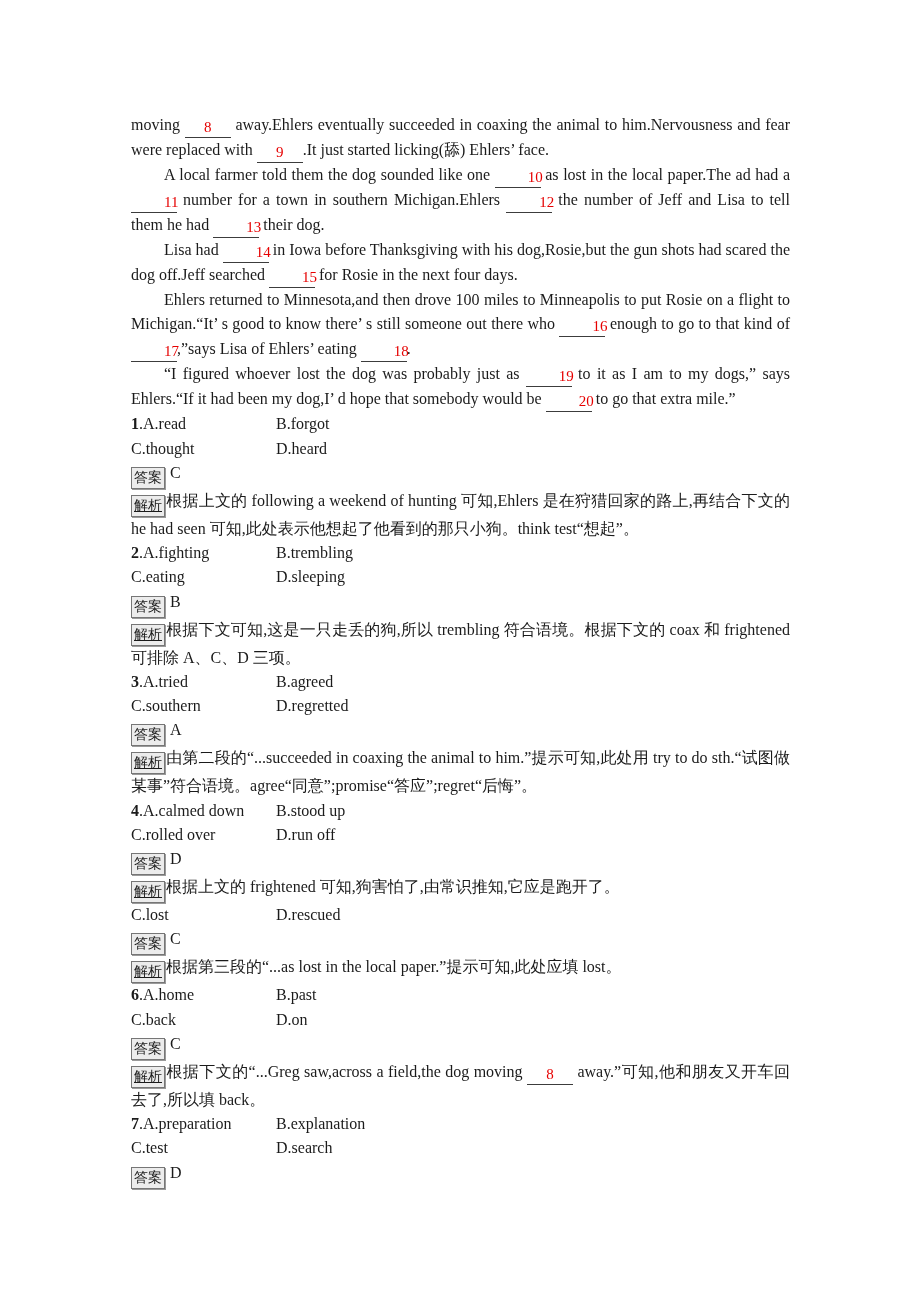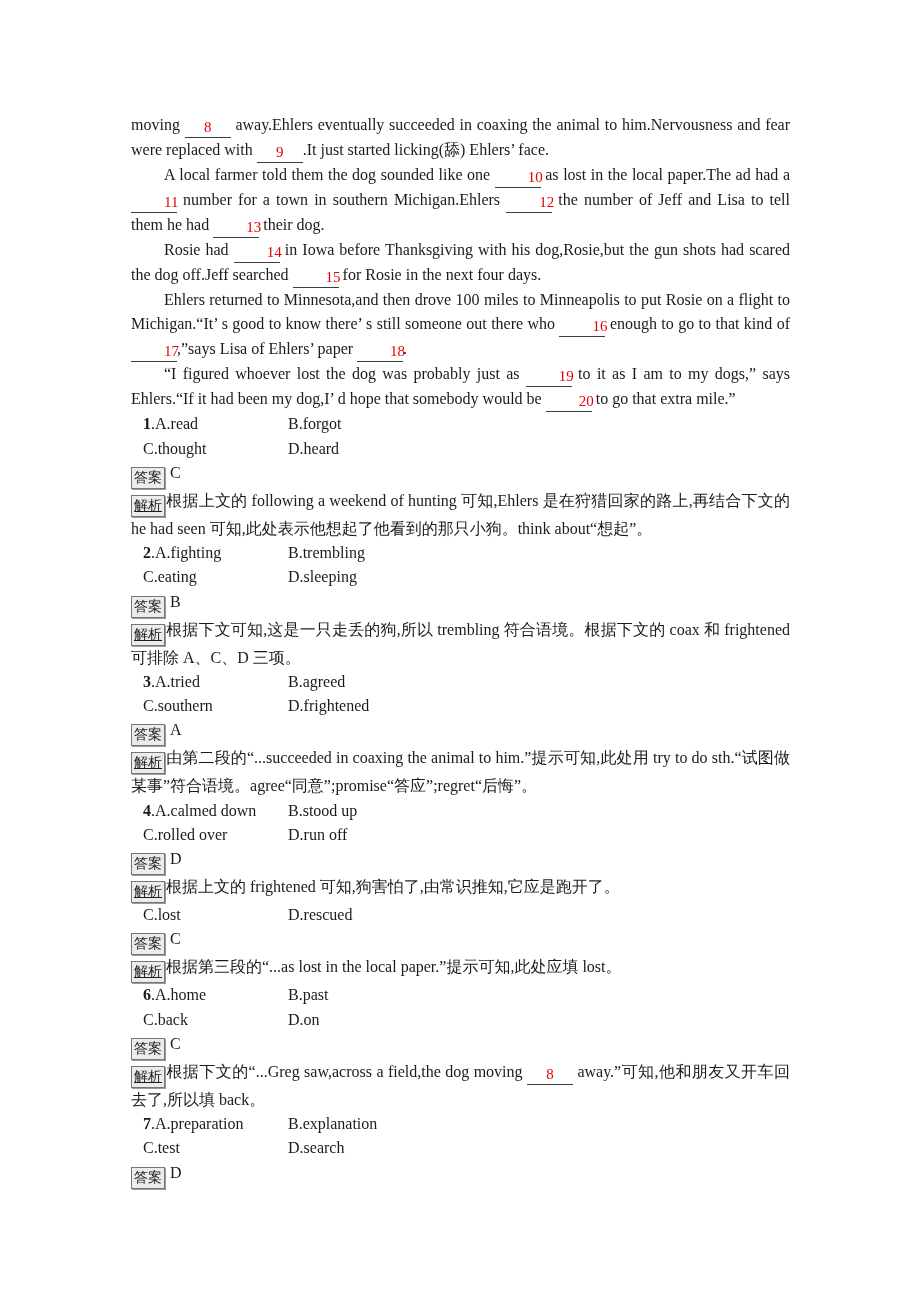--- a/index.html
+++ b/index.html
@@ -64,7 +64,7 @@
     <div id="passage">
         <p class=""><span>moving </span><span class="blank">8</span><span> away.Ehlers eventually succeeded in coaxing the animal to him.Nervousness and fear were replaced with </span><span class="blank">9</span><span>.It just started licking(舔) Ehlers’ face.</span></p>
         <p class="indent"><span>A local farmer told them the dog sounded like one </span><span class="blank">10</span><span> as lost in the local paper.The ad had a </span><span class="blank">11</span><span> number for a town in southern Michigan.Ehlers </span><span class="blank">12</span><span> the number of Jeff and Lisa to tell them he had </span><span class="blank">13</span><span> their dog.</span></p>
-        <p class="indent"><span>Rosie had </span><span class="blank">14</span><span> in Iowa before Thanksgiving with his dog,Rosie,but the gun shots had scared the dog off.Jeff searched </span><span class="blank">15</span><span> for Rosie in the next four days.</span></p>
+        <p class="indent"><span>Lisa had </span><span class="blank">14</span><span> in Iowa before Thanksgiving with his dog,Rosie,but the gun shots had scared the dog off.Jeff searched </span><span class="blank">15</span><span> for Rosie in the next four days.</span></p>
         <p class="indent"><span>Ehlers returned to Minnesota,and then drove 100 miles to Minneapolis to put Rosie on a flight to Michigan.“It’ s good to know there’ s still someone out there who </span><span class="blank">16</span><span> enough to go to that kind of </span><span class="blank">17</span><span>,”says Lisa of Ehlers’ paper </span><span class="blank">18</span><span>.</span></p>
         <p class="indent"><span>“I figured whoever lost the dog was probably just as </span><span class="blank">19</span><span> to it as I am to my dogs,” says Ehlers.“If it had been my dog,I’ d hope that somebody would be </span><span class="blank">20</span><span> to go that extra mile.”</span></p>
       </div>

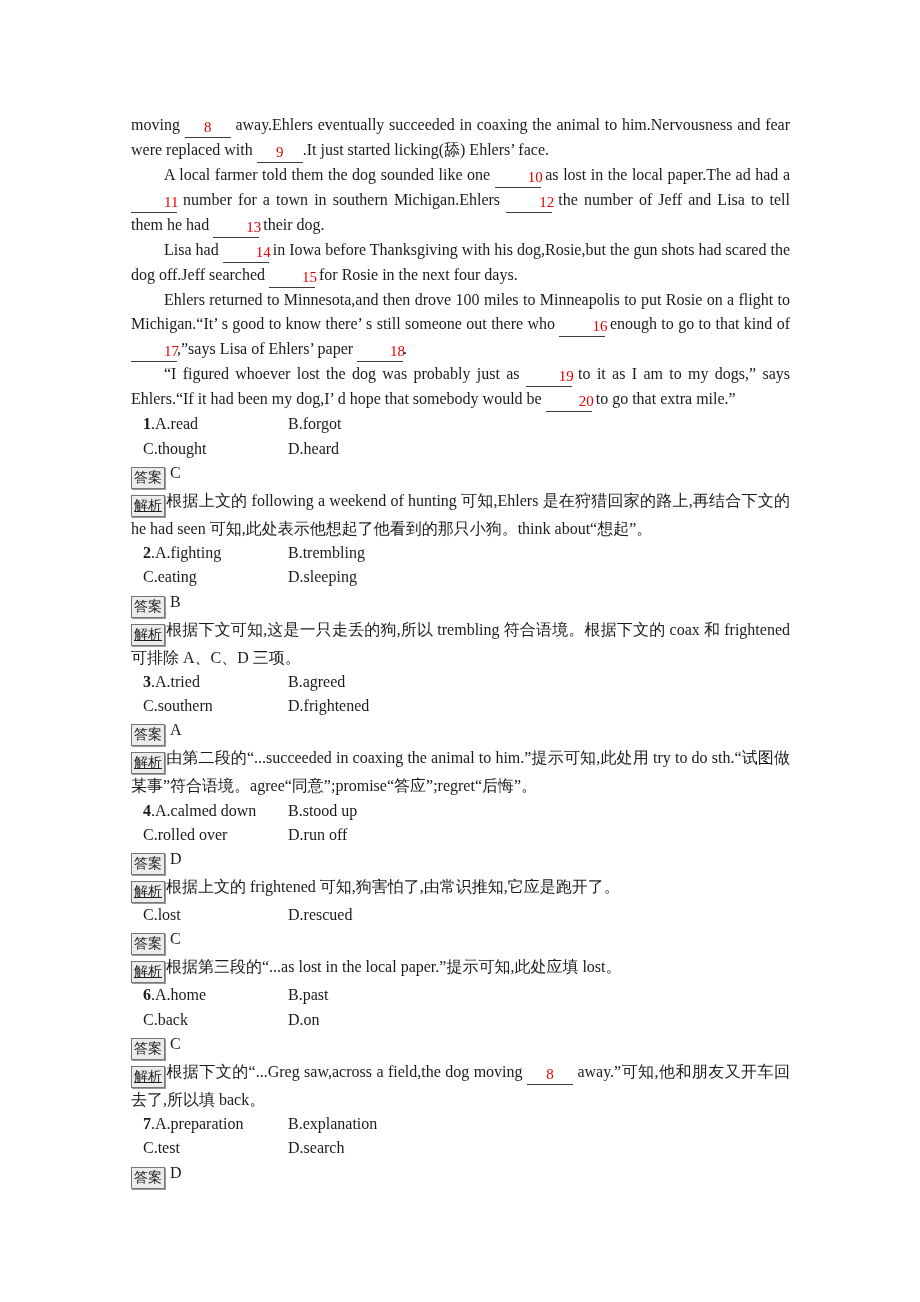--- a/index.html
+++ b/index.html
@@ -65,7 +65,7 @@
         <p class=""><span>moving </span><span class="blank">8</span><span> away.Ehlers eventually succeeded in coaxing the animal to him.Nervousness and fear were replaced with </span><span class="blank">9</span><span>.It just started licking(舔) Ehlers’ face.</span></p>
         <p class="indent"><span>A local farmer told them the dog sounded like one </span><span class="blank">10</span><span> as lost in the local paper.The ad had a </span><span class="blank">11</span><span> number for a town in southern Michigan.Ehlers </span><span class="blank">12</span><span> the number of Jeff and Lisa to tell them he had </span><span class="blank">13</span><span> their dog.</span></p>
         <p class="indent"><span>Lisa had </span><span class="blank">14</span><span> in Iowa before Thanksgiving with his dog,Rosie,but the gun shots had scared the dog off.Jeff searched </span><span class="blank">15</span><span> for Rosie in the next four days.</span></p>
-        <p class="indent"><span>Ehlers returned to Minnesota,and then drove 100 miles to Minneapolis to put Rosie on a flight to Michigan.“It’ s good to know there’ s still someone out there who </span><span class="blank">16</span><span> enough to go to that kind of </span><span class="blank">17</span><span>,”says Lisa of Ehlers’ paper </span><span class="blank">18</span><span>.</span></p>
+        <p class="indent"><span>Ehlers returned to Minnesota,and then drove 100 miles to Minneapolis to put Rosie on a flight to Michigan.“It’ s good to know there’ s still someone out there who </span><span class="blank">16</span><span> enough to go to that kind of </span><span class="blank">17</span><span>,”says Lisa of Ehlers’ eating </span><span class="blank">18</span><span>.</span></p>
         <p class="indent"><span>“I figured whoever lost the dog was probably just as </span><span class="blank">19</span><span> to it as I am to my dogs,” says Ehlers.“If it had been my dog,I’ d hope that somebody would be </span><span class="blank">20</span><span> to go that extra mile.”</span></p>
       </div>
     <div id="questions">

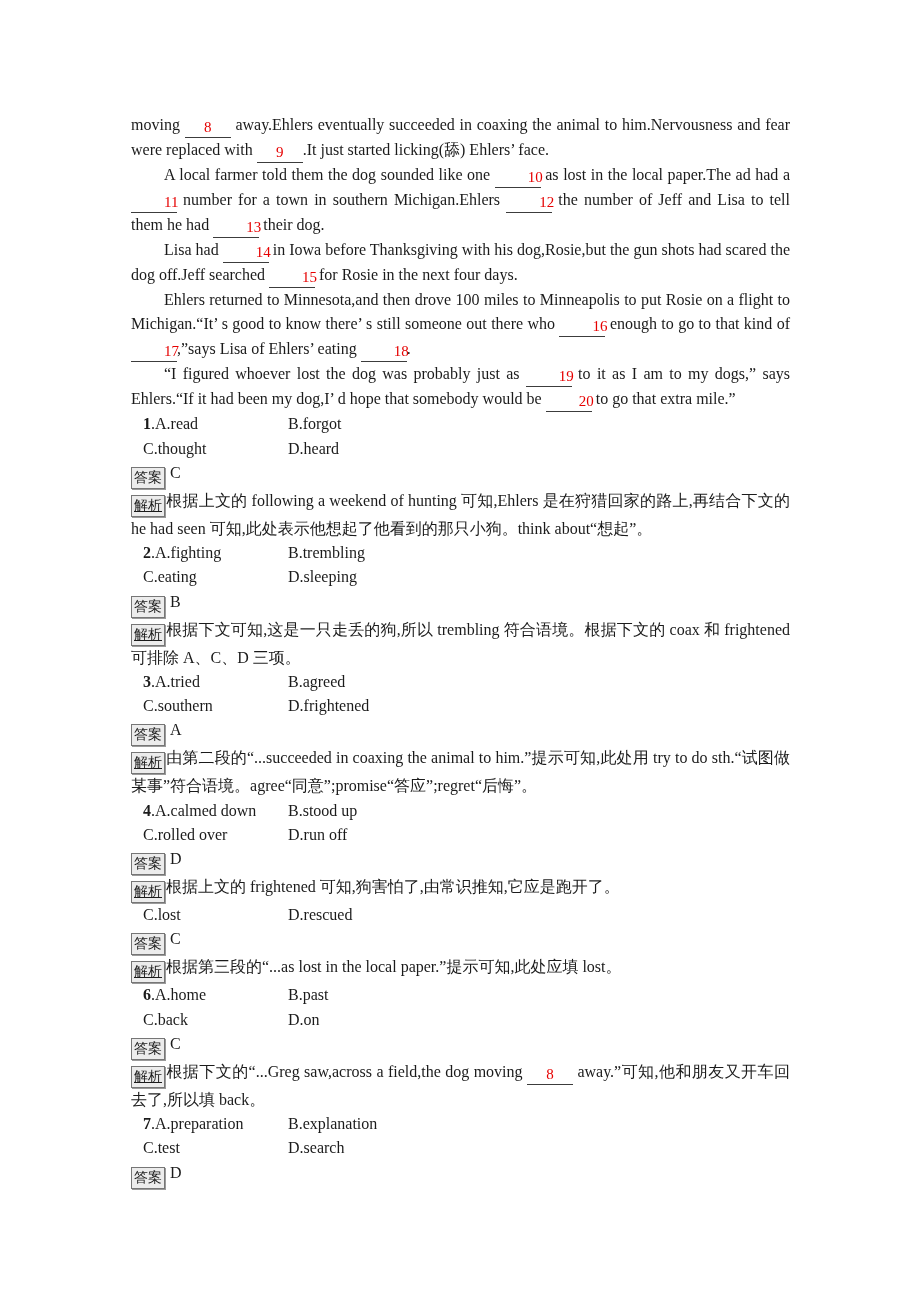--- a/index.html
+++ b/index.html
@@ -36,7 +36,7 @@
   }
   
   .opt-row{display:flex;}
-  .opt-a{display:inline-block;width:145px;flex:0 0 145px;margin-left:12px;}
+  .opt-a{display:inline-block;width:145px;flex:0 0 145px;}
   .opt-b{flex:1;}
   .q-num{font-weight:bold;}
   

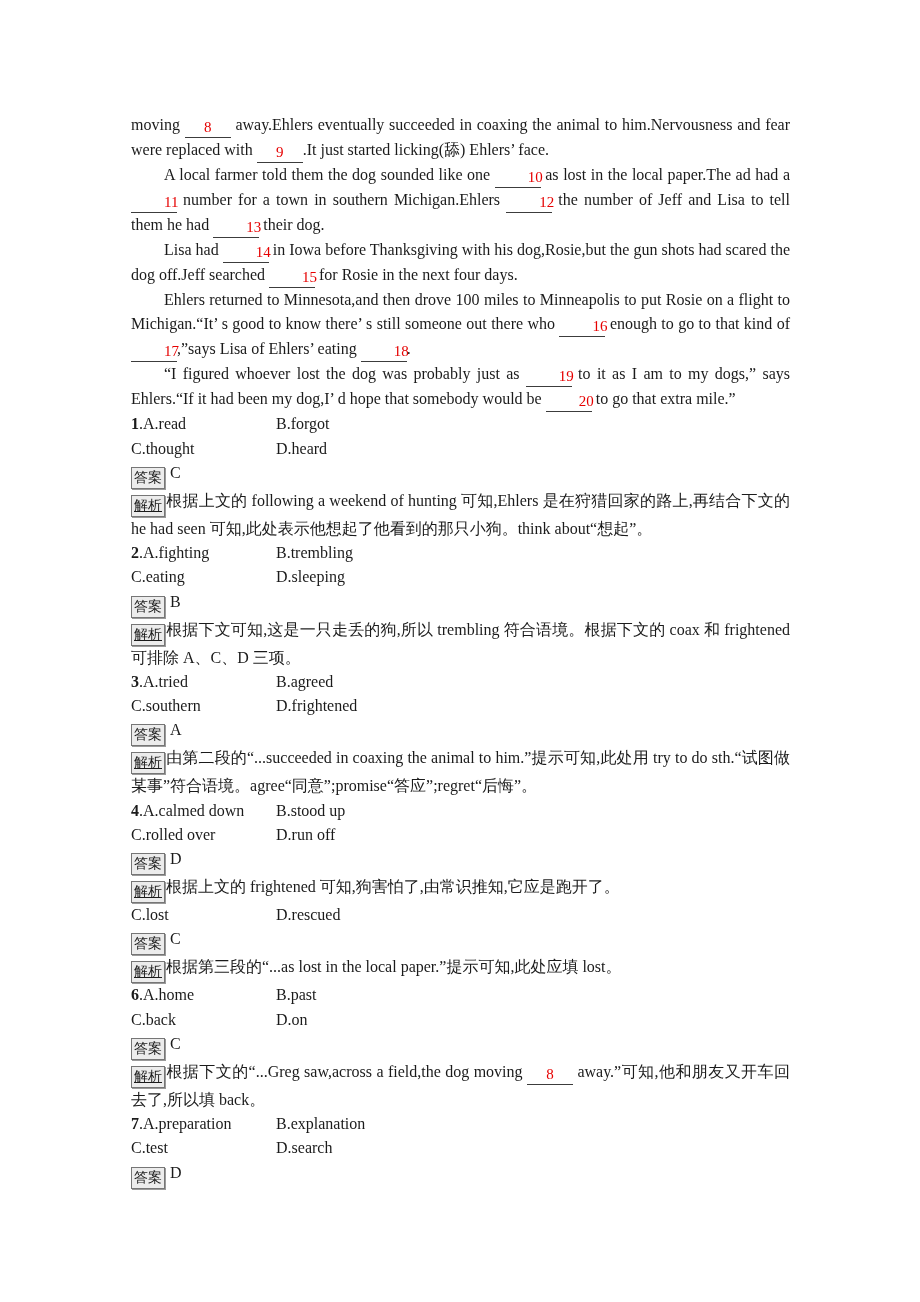--- a/index.html
+++ b/index.html
@@ -79,7 +79,7 @@
             <span class="opt-b">D.heard</span>
           </div>
           <p><span class="tag">答案</span><span class="ans-letter">C</span></p>
-          <p class="analysis"><span class="tag">解析</span><span>根据上文的 following a weekend of hunting 可知,Ehlers 是在狩猎回家的路上,再结合下文的 he had seen 可知,此处表示他想起了他看到的那只小狗。think about“想起”。</span></p>
+          <p class="analysis"><span class="tag">解析</span><span>根据上文的 following a weekend of hunting 可知,Ehlers 是在狩猎回家的路上,再结合下文的 he had seen 可知,此处表示他想起了他看到的那只小狗。think test“想起”。</span></p>
         </div>
         <div>
           <div class="opt-row">

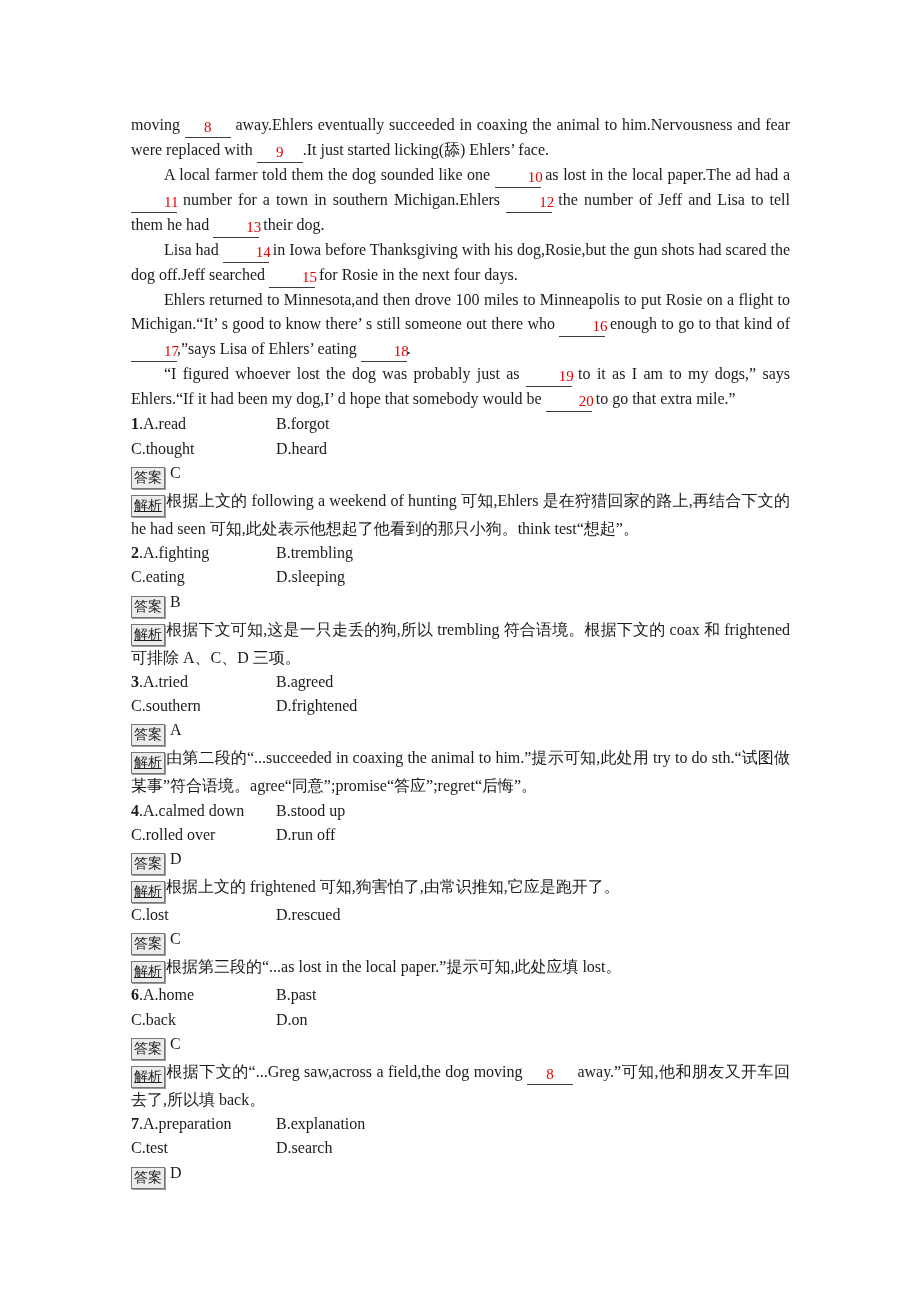--- a/index.html
+++ b/index.html
@@ -100,7 +100,7 @@
           </div>
           <div class="opt-row">
             <span class="opt-a">C.southern</span>
-            <span class="opt-b">D.frightened</span>
+            <span class="opt-b">D.regretted</span>
           </div>
           <p><span class="tag">答案</span><span class="ans-letter">A</span></p>
           <p class="analysis"><span class="tag">解析</span><span>由第二段的“...succeeded in coaxing the animal to him.”提示可知,此处用 try to do sth.“试图做某事”符合语境。agree“同意”;promise“答应”;regret“后悔”。</span></p>

